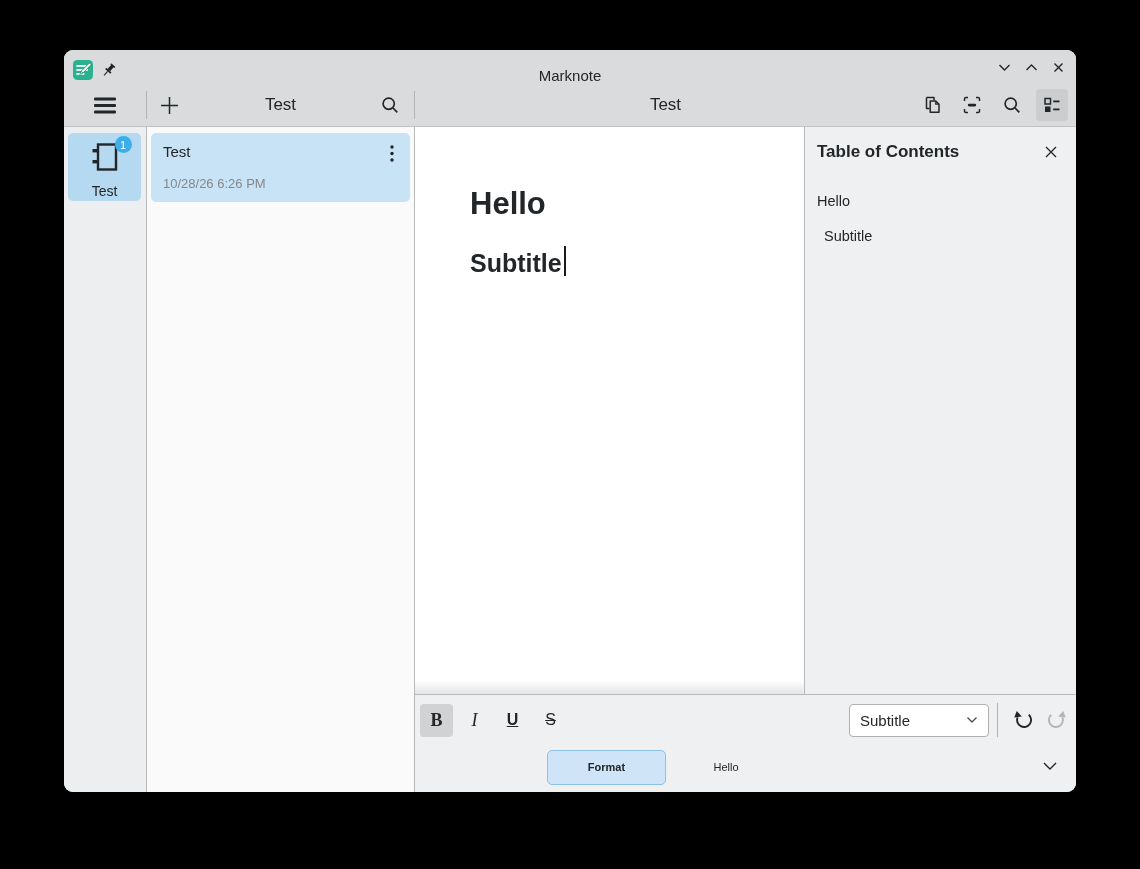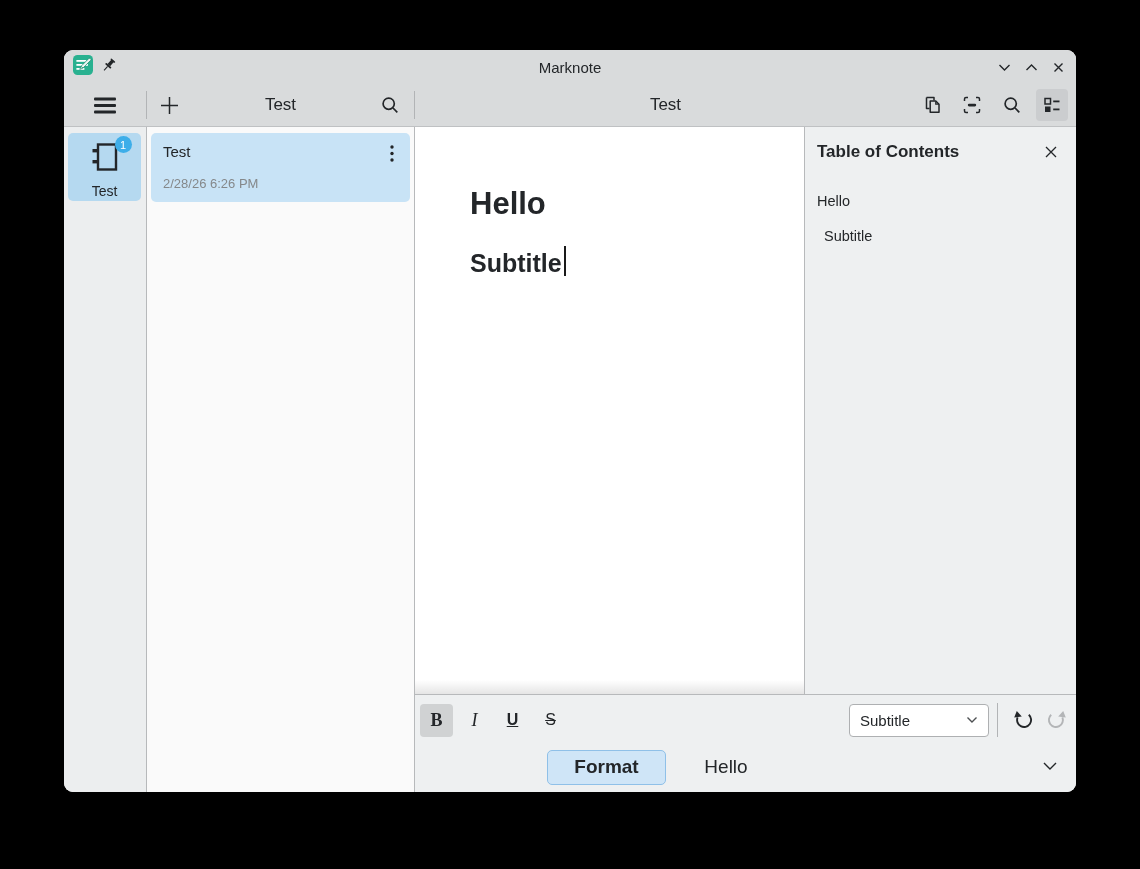--- a/index.html
+++ b/index.html
@@ -7,7 +7,7 @@
   .window { position:absolute; left:64px; top:50px; width:1012px; height:742px; background:#fff; border-radius:9px; overflow:hidden; display:flex; flex-direction:column; }
 
   
-  .titlebar { height:34px; background:#d9dbdc; position:relative; display:flex; align-items:center; flex:none; }
+  .titlebar { height:34px; background:#d9dbdc; position:relative; display:flex; align-items:flex-end; flex:none; }
   .titlebar-left { display:flex; align-items:center; gap:8px; padding-left:9px; z-index:2; }
   .titlebar-title { position:absolute; left:0; right:0; text-align:center; font-size:15px; color:#232629; }
   .titlebar-controls { position:absolute; right:10px; top:0; bottom:0; display:flex; align-items:center; gap:11px; z-index:2; }

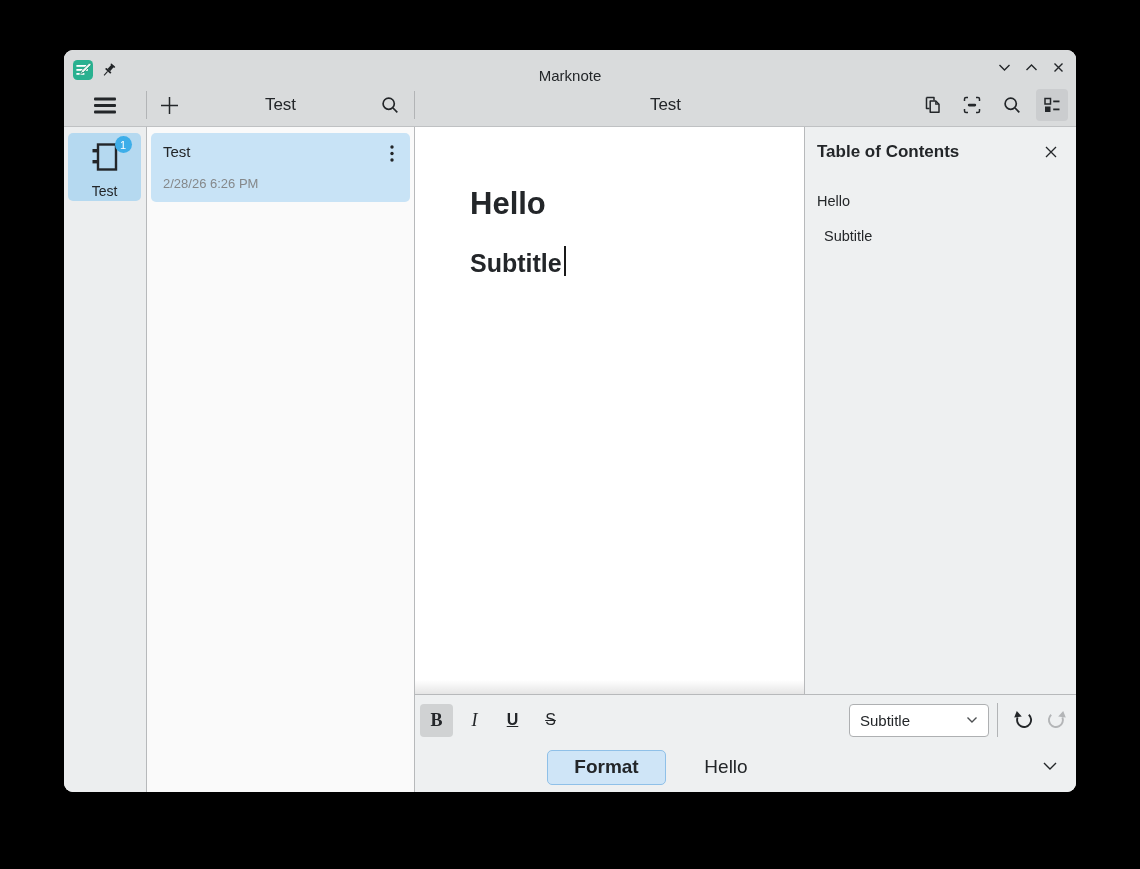--- a/index.html
+++ b/index.html
@@ -213,7 +213,7 @@
     <div class="note-list">
       <div class="note-item">
         <span class="note-title">Test</span>
-        <span class="note-time">2/28/26 6:26 PM</span>
+        <span class="note-time">10/28/26 6:26 PM</span>
         <span class="note-kebab">
           <svg width="4" height="17" viewBox="0 0 4 17">
             <circle cx="2" cy="2" r="1.7" fill="#232629"></circle>

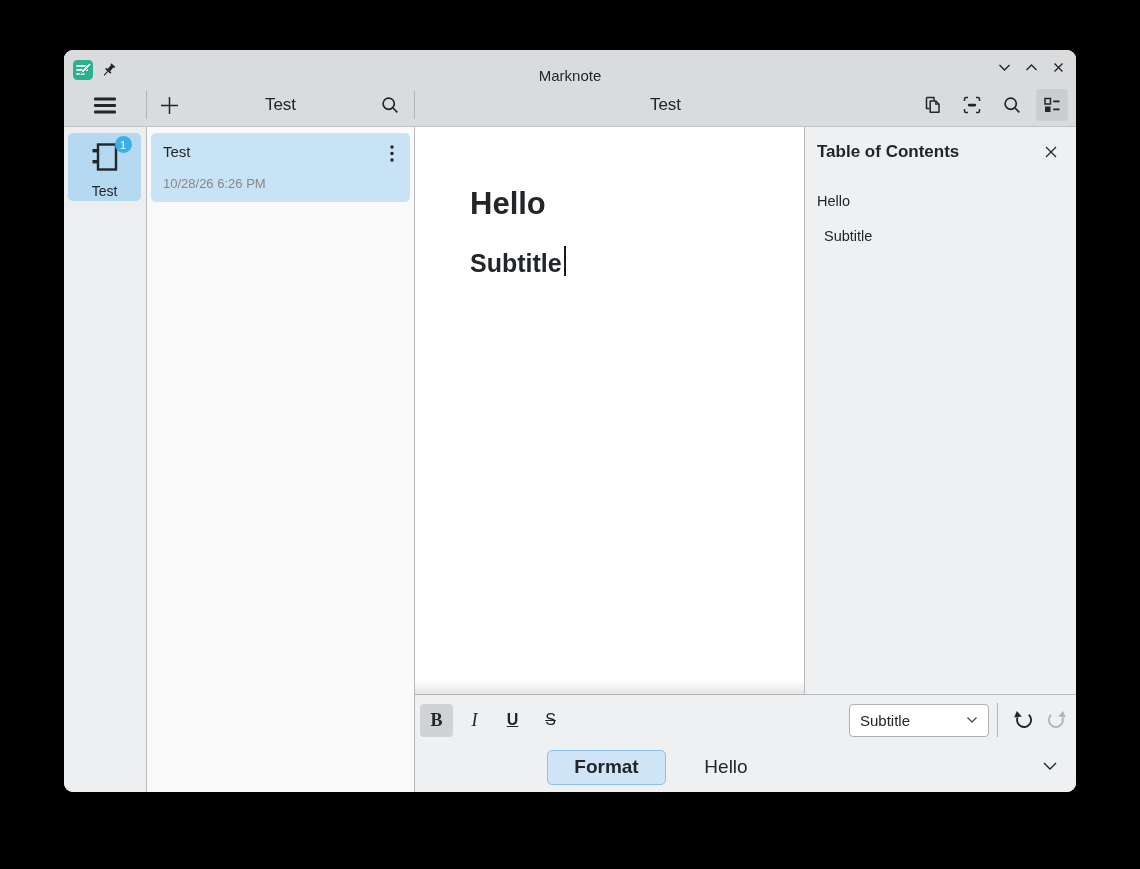--- a/index.html
+++ b/index.html
@@ -74,7 +74,7 @@
   .icon-btn34 { width:34px; height:34px; display:flex; align-items:center; justify-content:center; border-radius:4px; }
 
   .tabs-row { position:absolute; top:54px; left:132px; height:36px; display:flex; align-items:center; }
-  .tab-slot { width:120px; height:35px; display:flex; align-items:center; justify-content:center; font-size:19px; color:#232629; }
+  .tab-slot { width:120px; height:35px; display:flex; align-items:center; justify-content:center; font-size:11px; color:#232629; }
   .tab-slot.active { background:#cfe5f7; border:1px solid #8fc0e8; border-radius:5px; font-weight:bold; width:119px; }
   .tabs-chevron { position:absolute; top:58px; right:13px; width:26px; height:26px; display:flex; align-items:center; justify-content:center; }
 </style>

